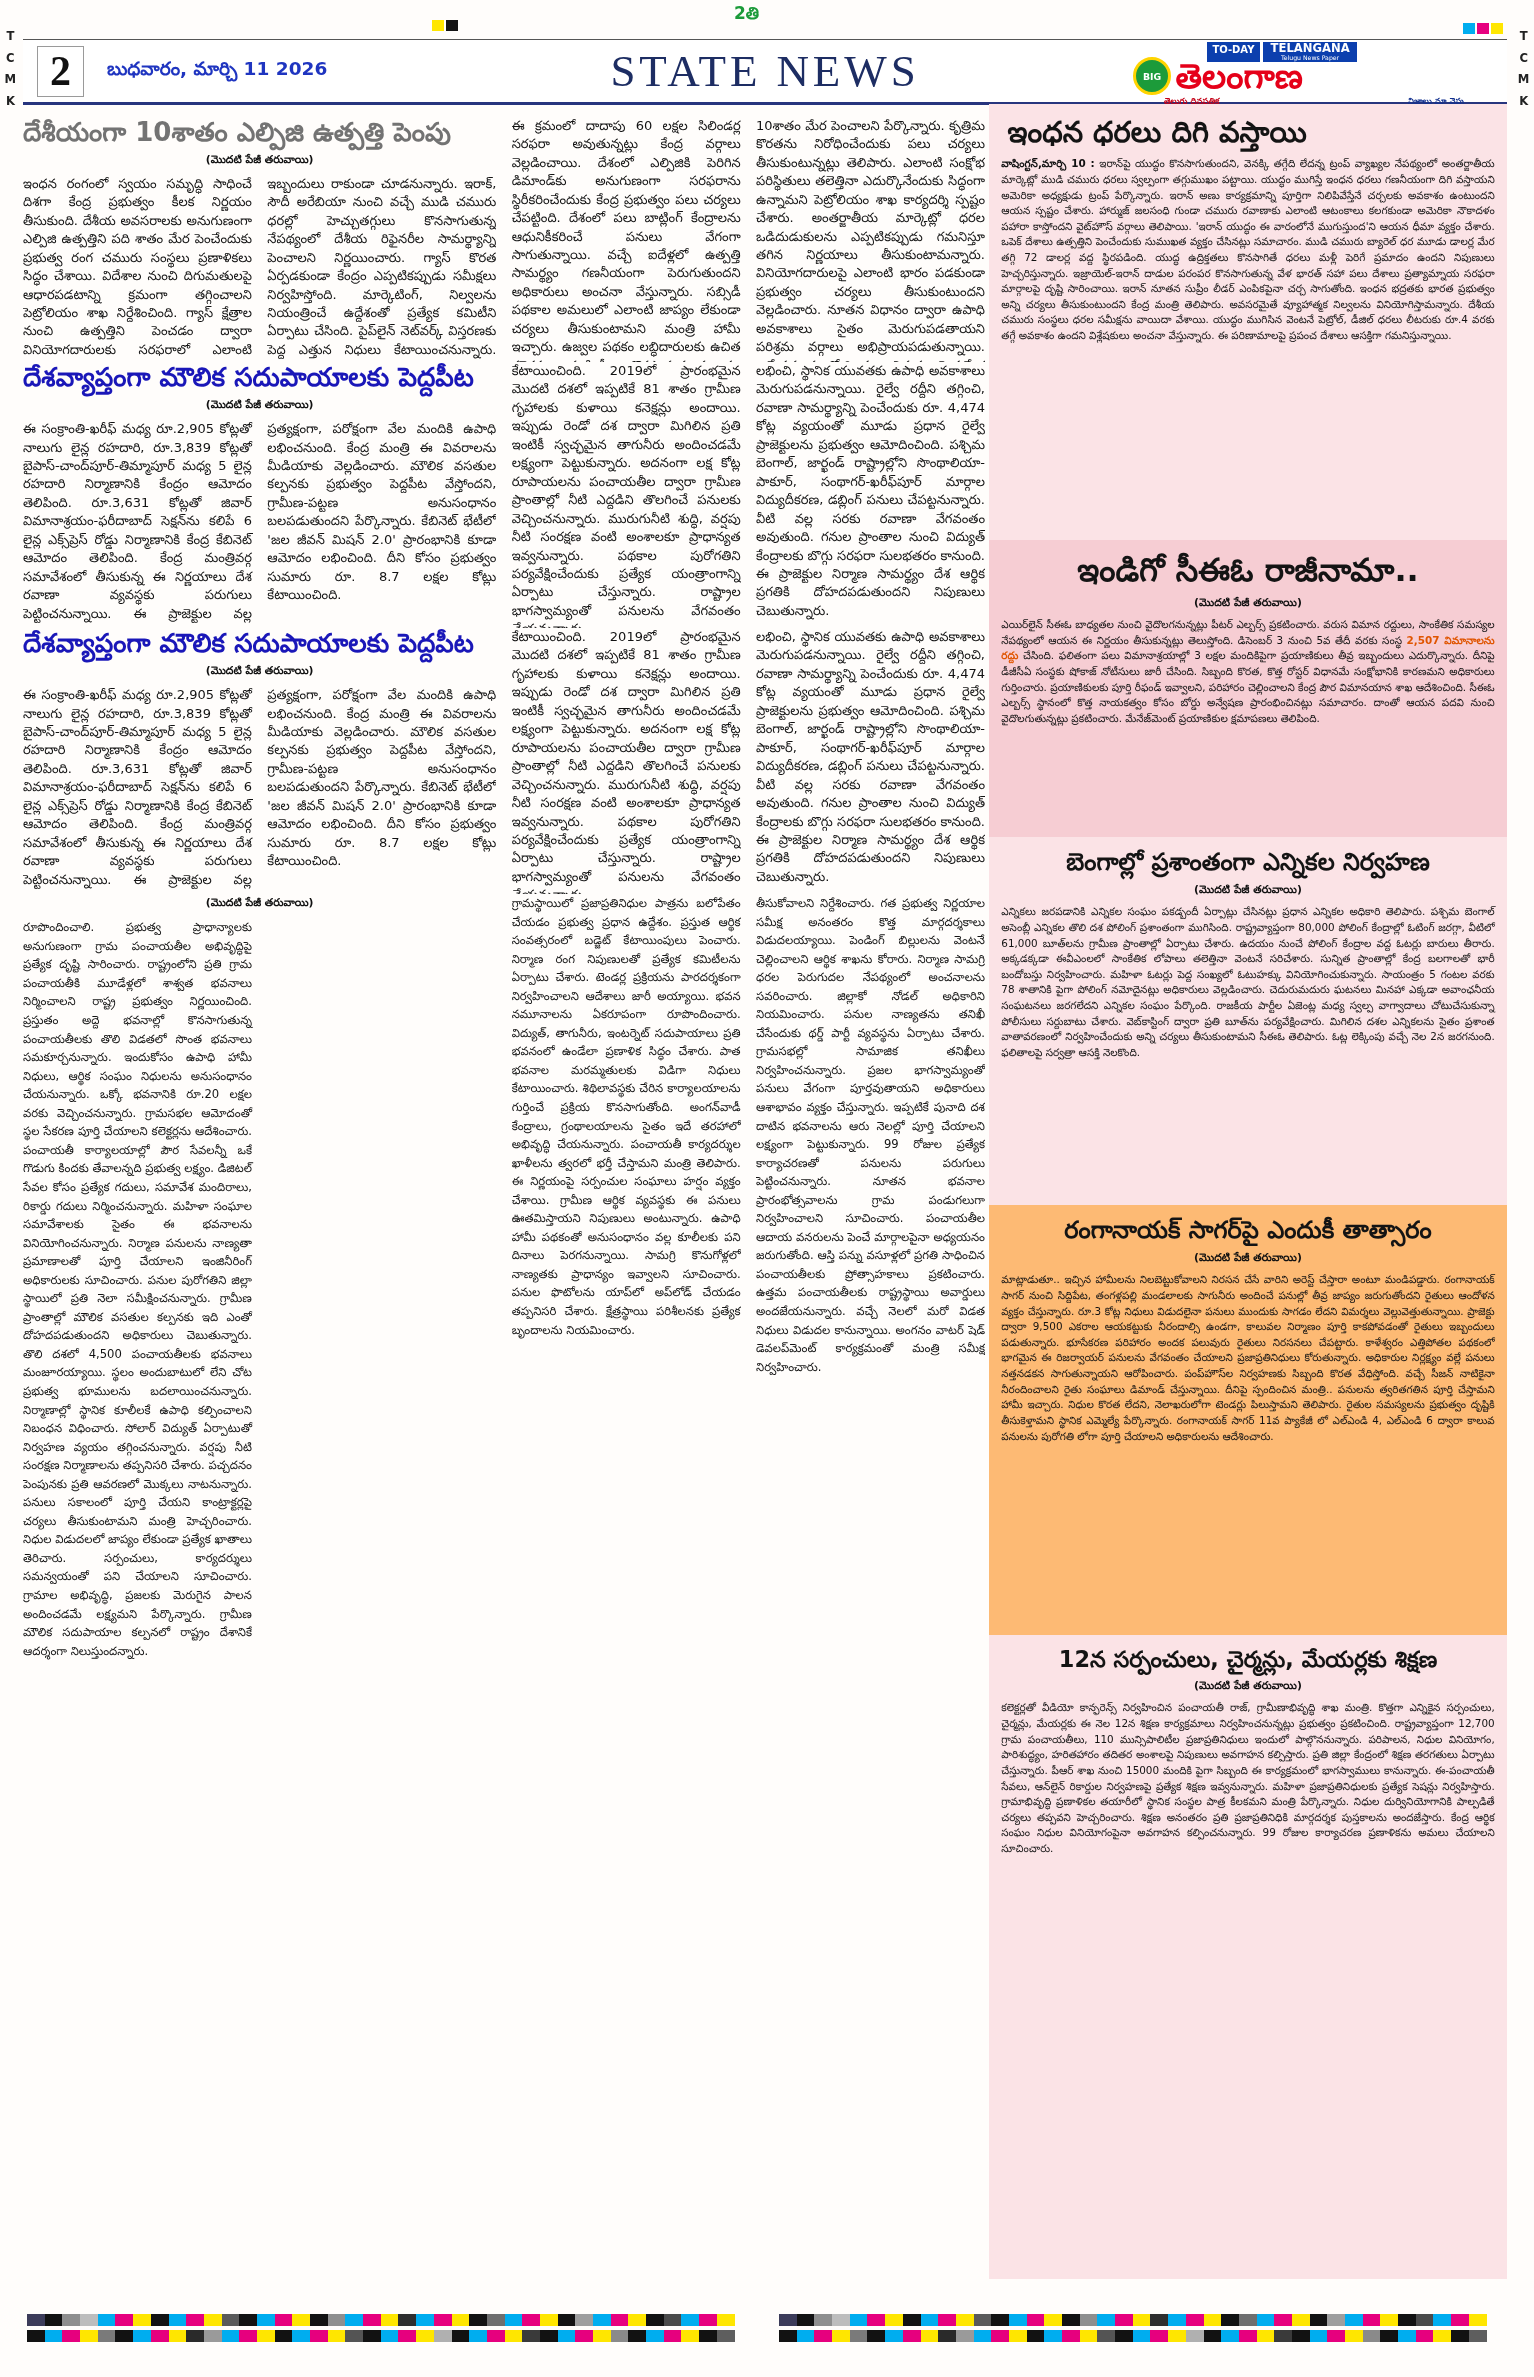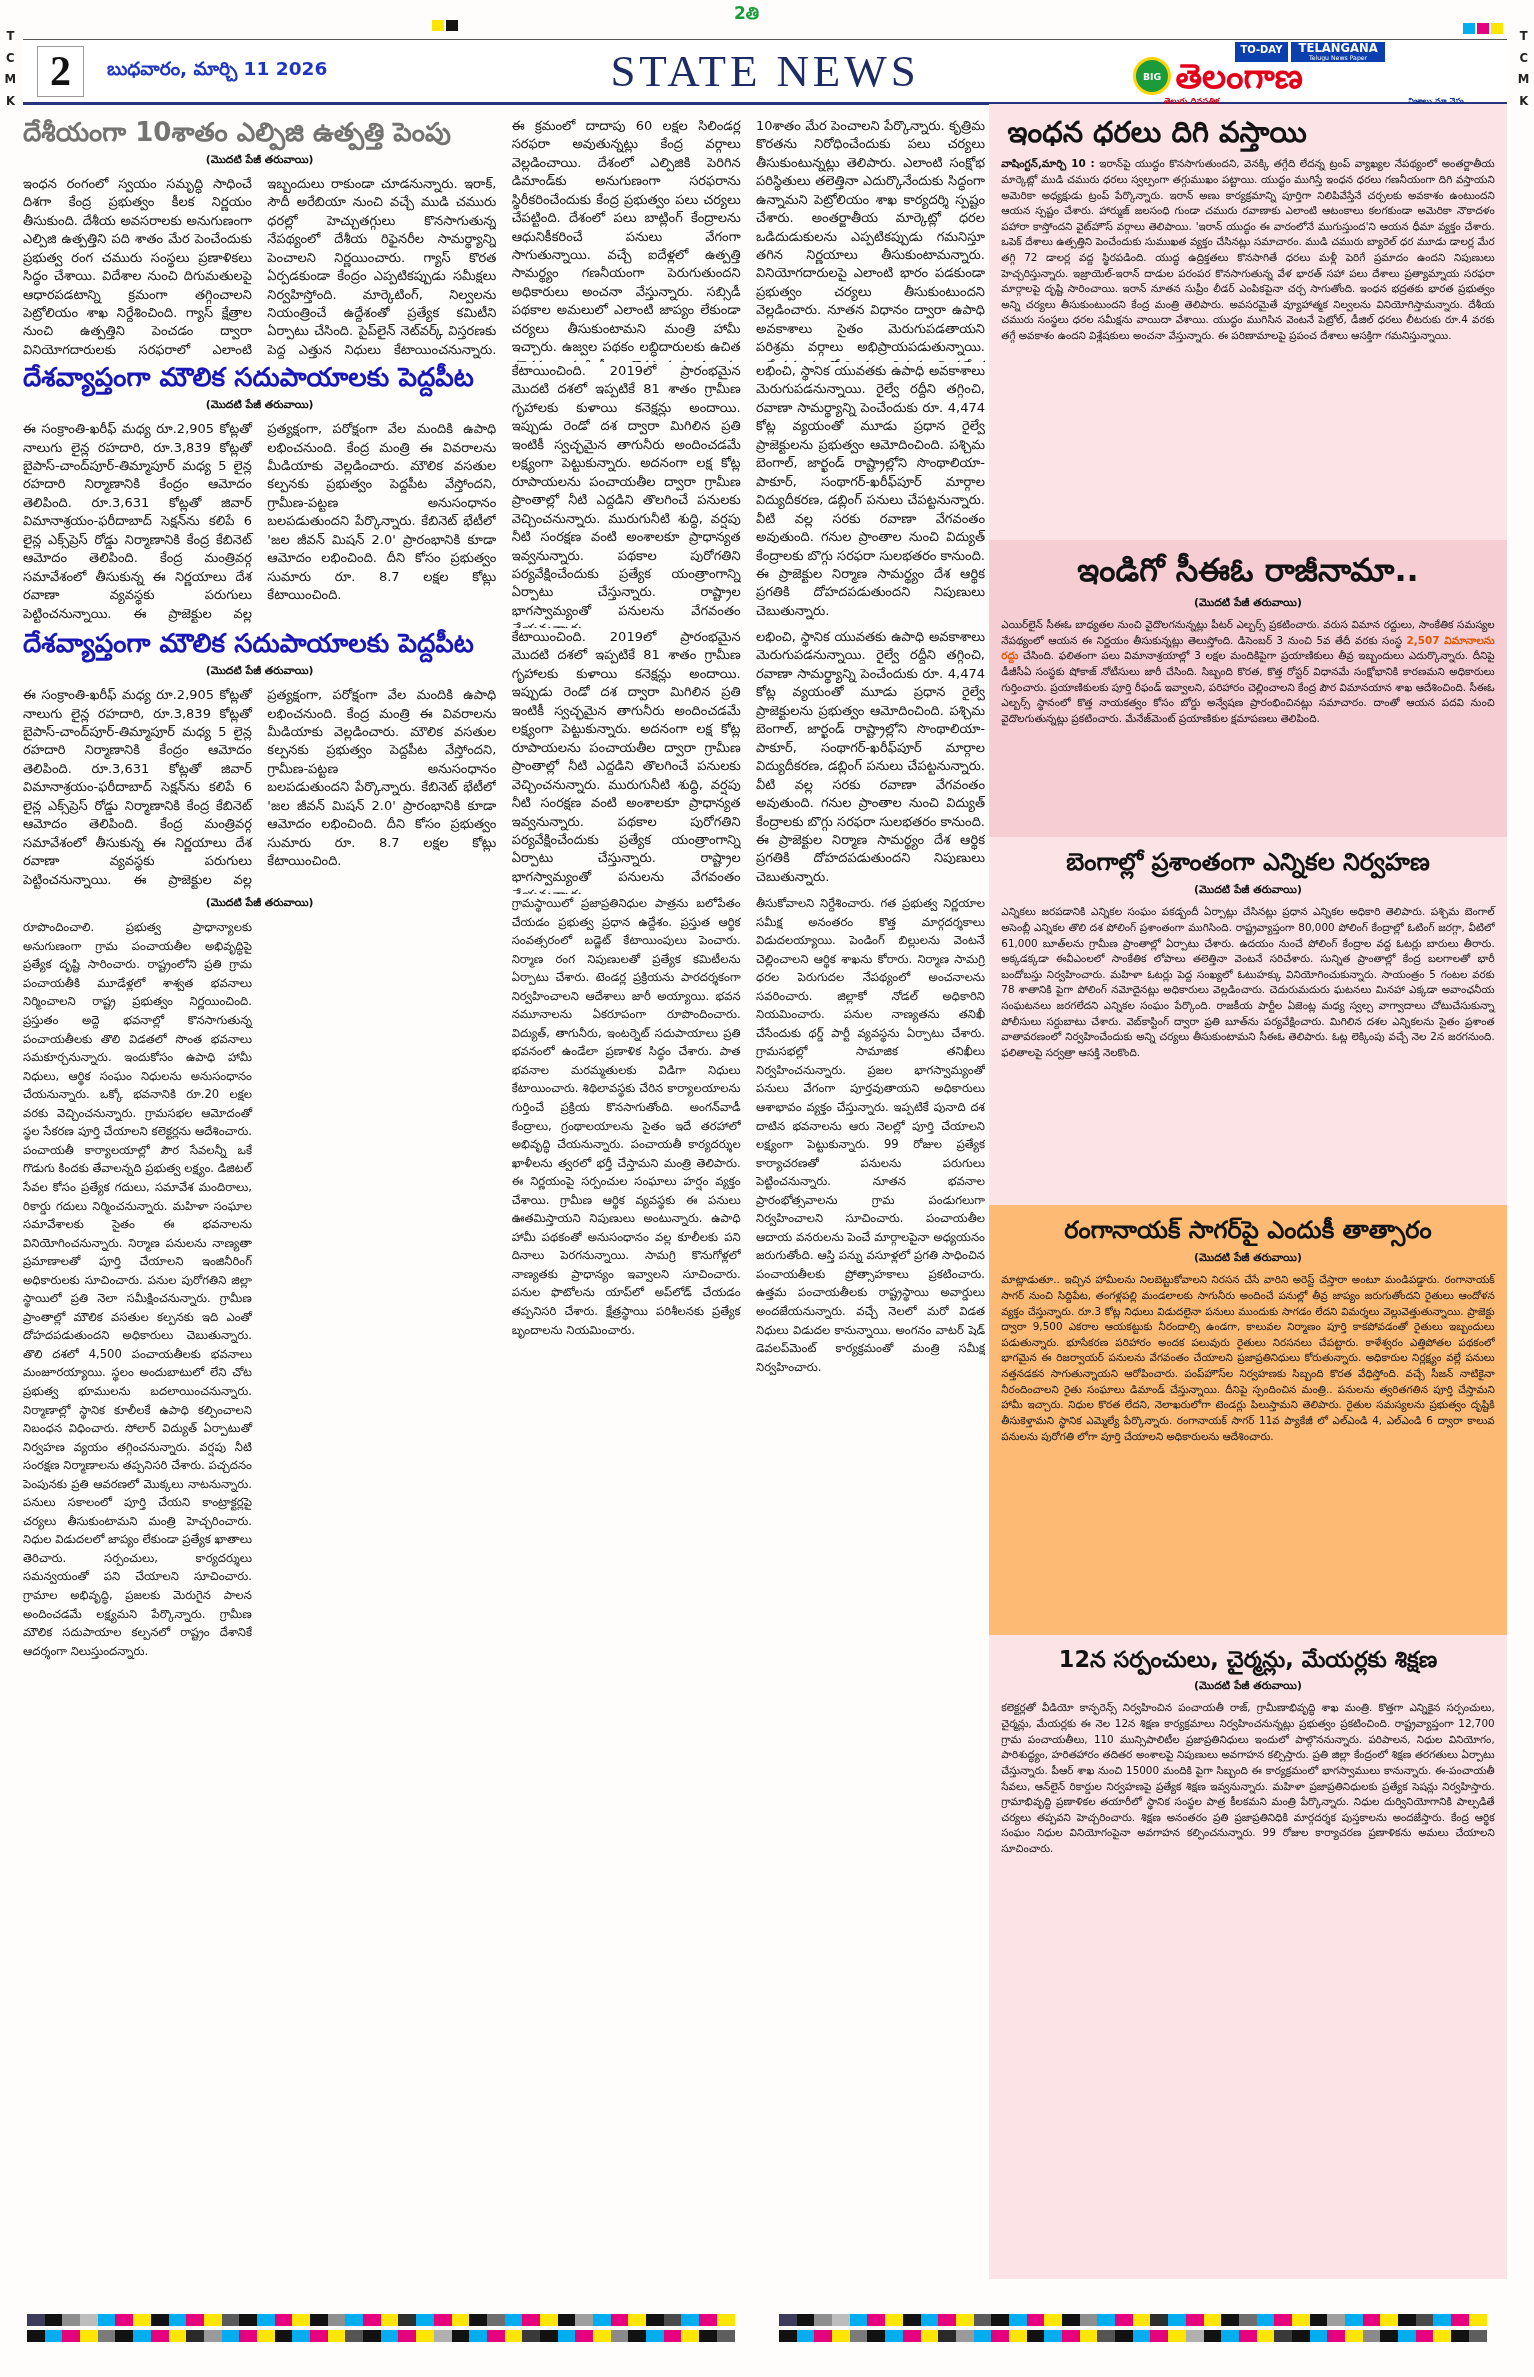--- a/index.html
+++ b/index.html
@@ -24,7 +24,7 @@
   .section-title{position:absolute;left:50%;transform:translateX(-50%);
          font-family:"Liberation Serif","DejaVu Serif",serif;font-size:45px;color:#1d2d63;letter-spacing:3.9px;}
   .logo{position:absolute;right:43px;top:2.3px;width:331px;height:57px;}
-  .logo-row{display:flex;gap:3.1px;justify-content:flex-start;margin-left:102px;}
+  .logo-row{display:flex;gap:3.1px;justify-content:flex-start;margin-left:74px;}
   .logo-today{background:#0c3fae;color:#fff;font-size:10px;font-weight:bold;padding:1.5px 5.4px;}
   .logo-tgbox{background:#0c3fae;color:#fff;text-align:center;padding:0.8px 7.7px;line-height:1;}
   .logo-tgbox .nm{font-size:11.6px;font-weight:bold;display:block;}

